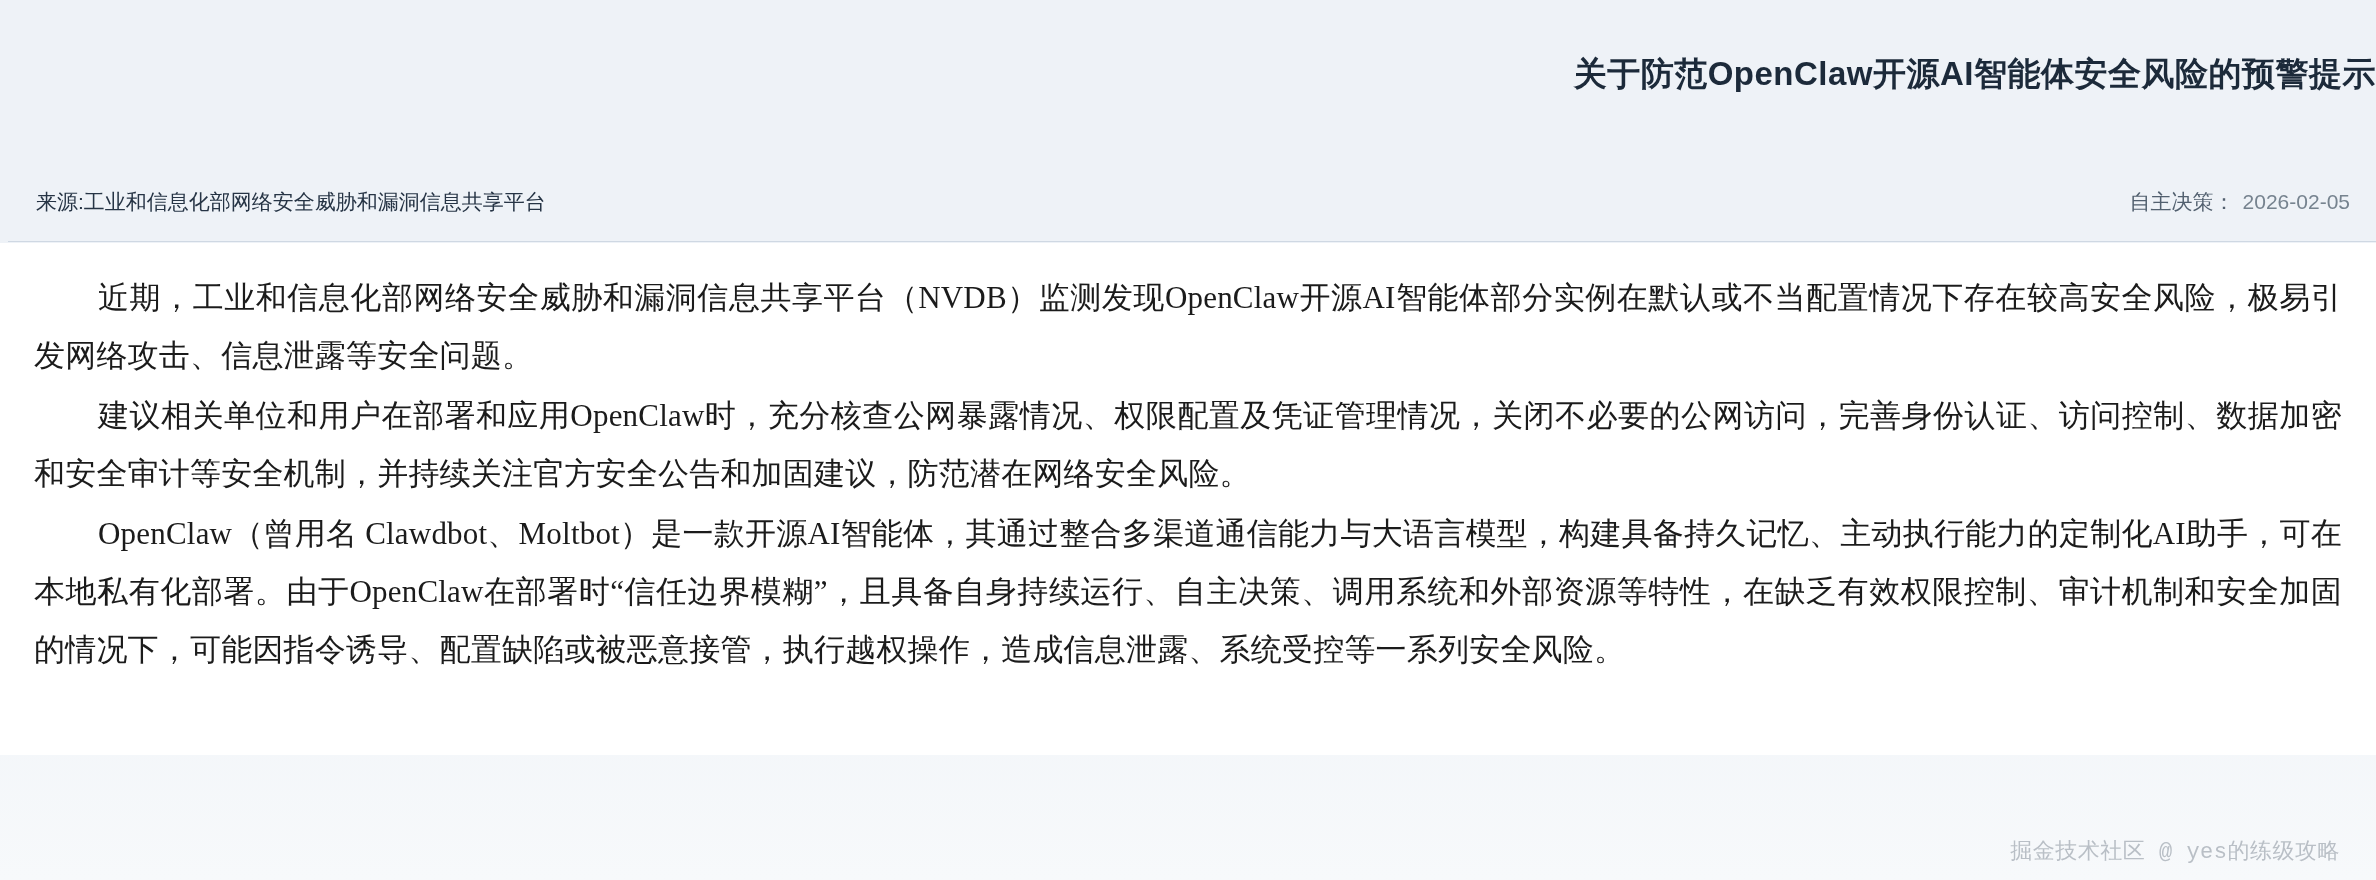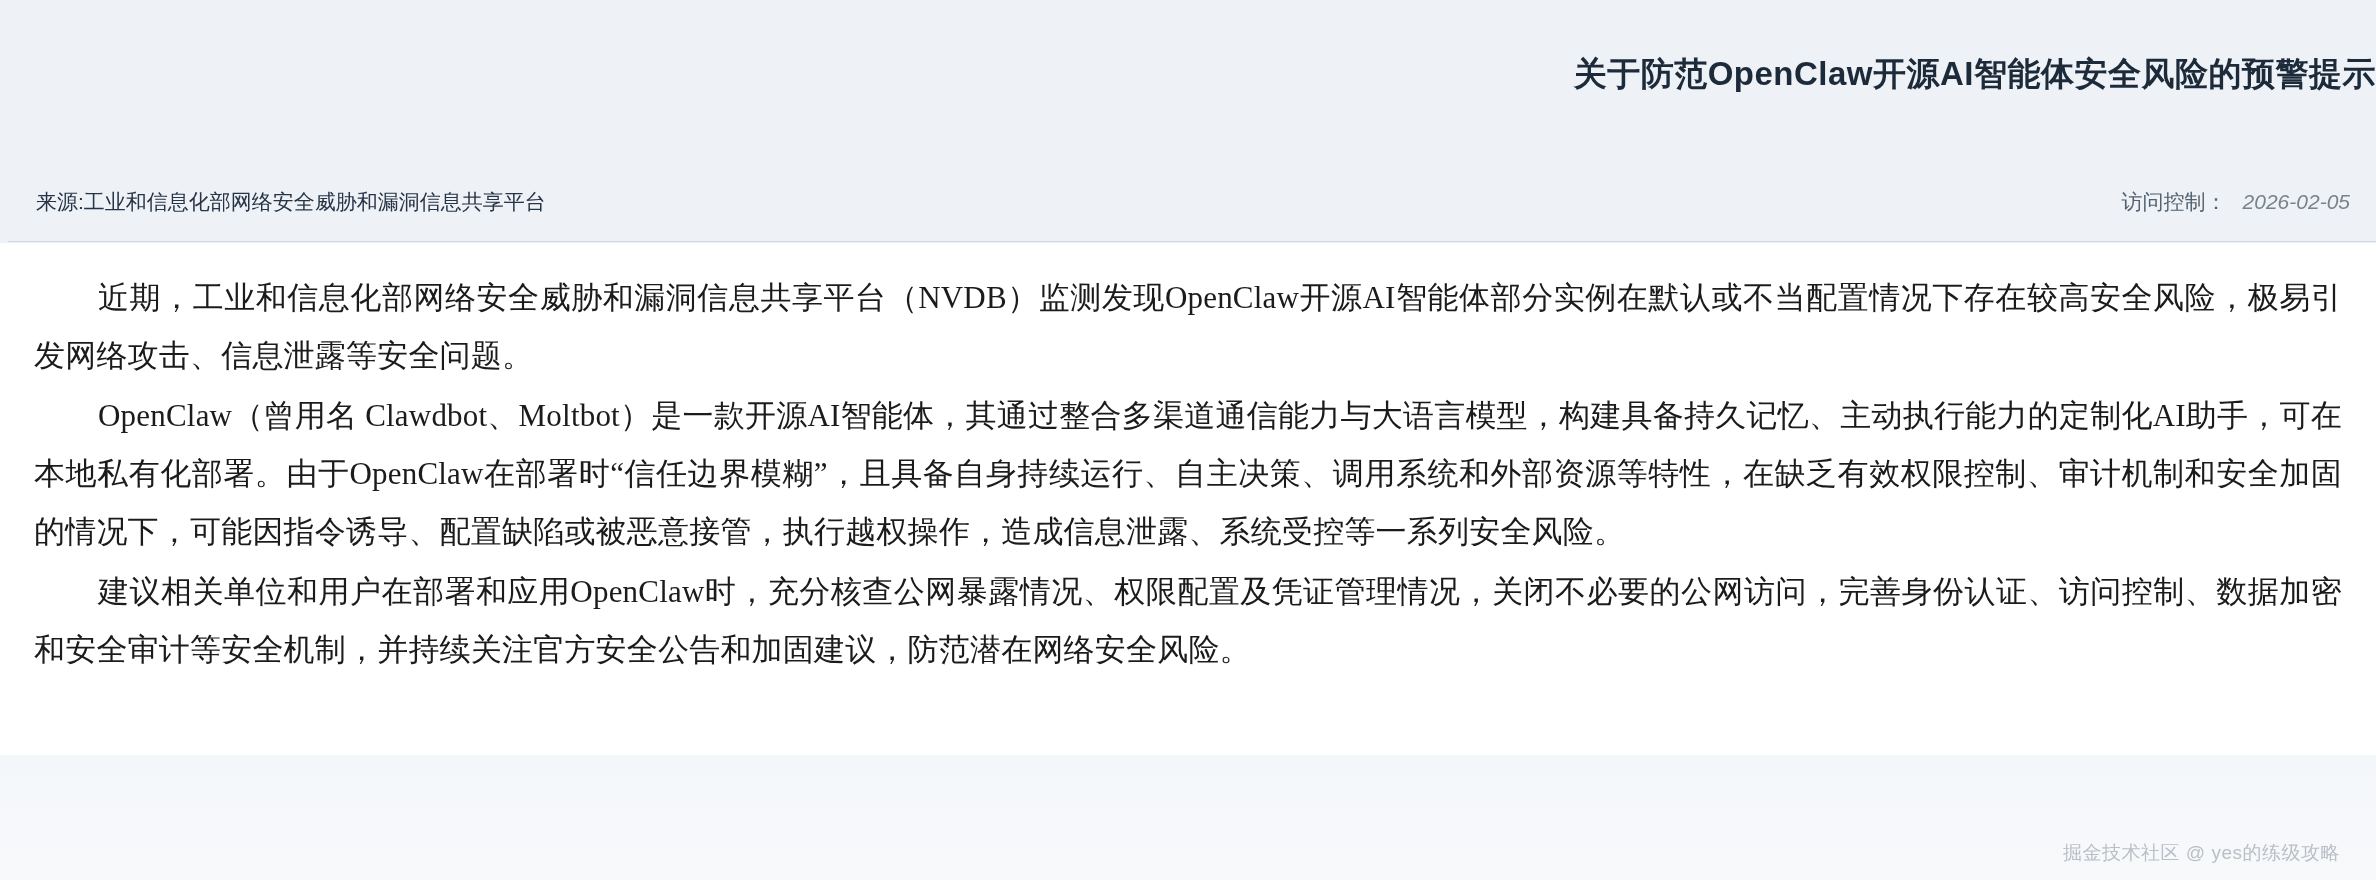--- a/index.html
+++ b/index.html
@@ -112,7 +112,7 @@
   <div class="meta-row">
     <div class="meta-source">来源:工业和信息化部网络安全威胁和漏洞信息共享平台</div>
     <div class="meta-date-wrap">
-      <span class="meta-date-label">访问控制：</span><span class="meta-date-value">2026-02-05</span>
+      <span class="meta-date-label">自主决策：</span><span class="meta-date-value">2026-02-05</span>
     </div>
   </div>
 

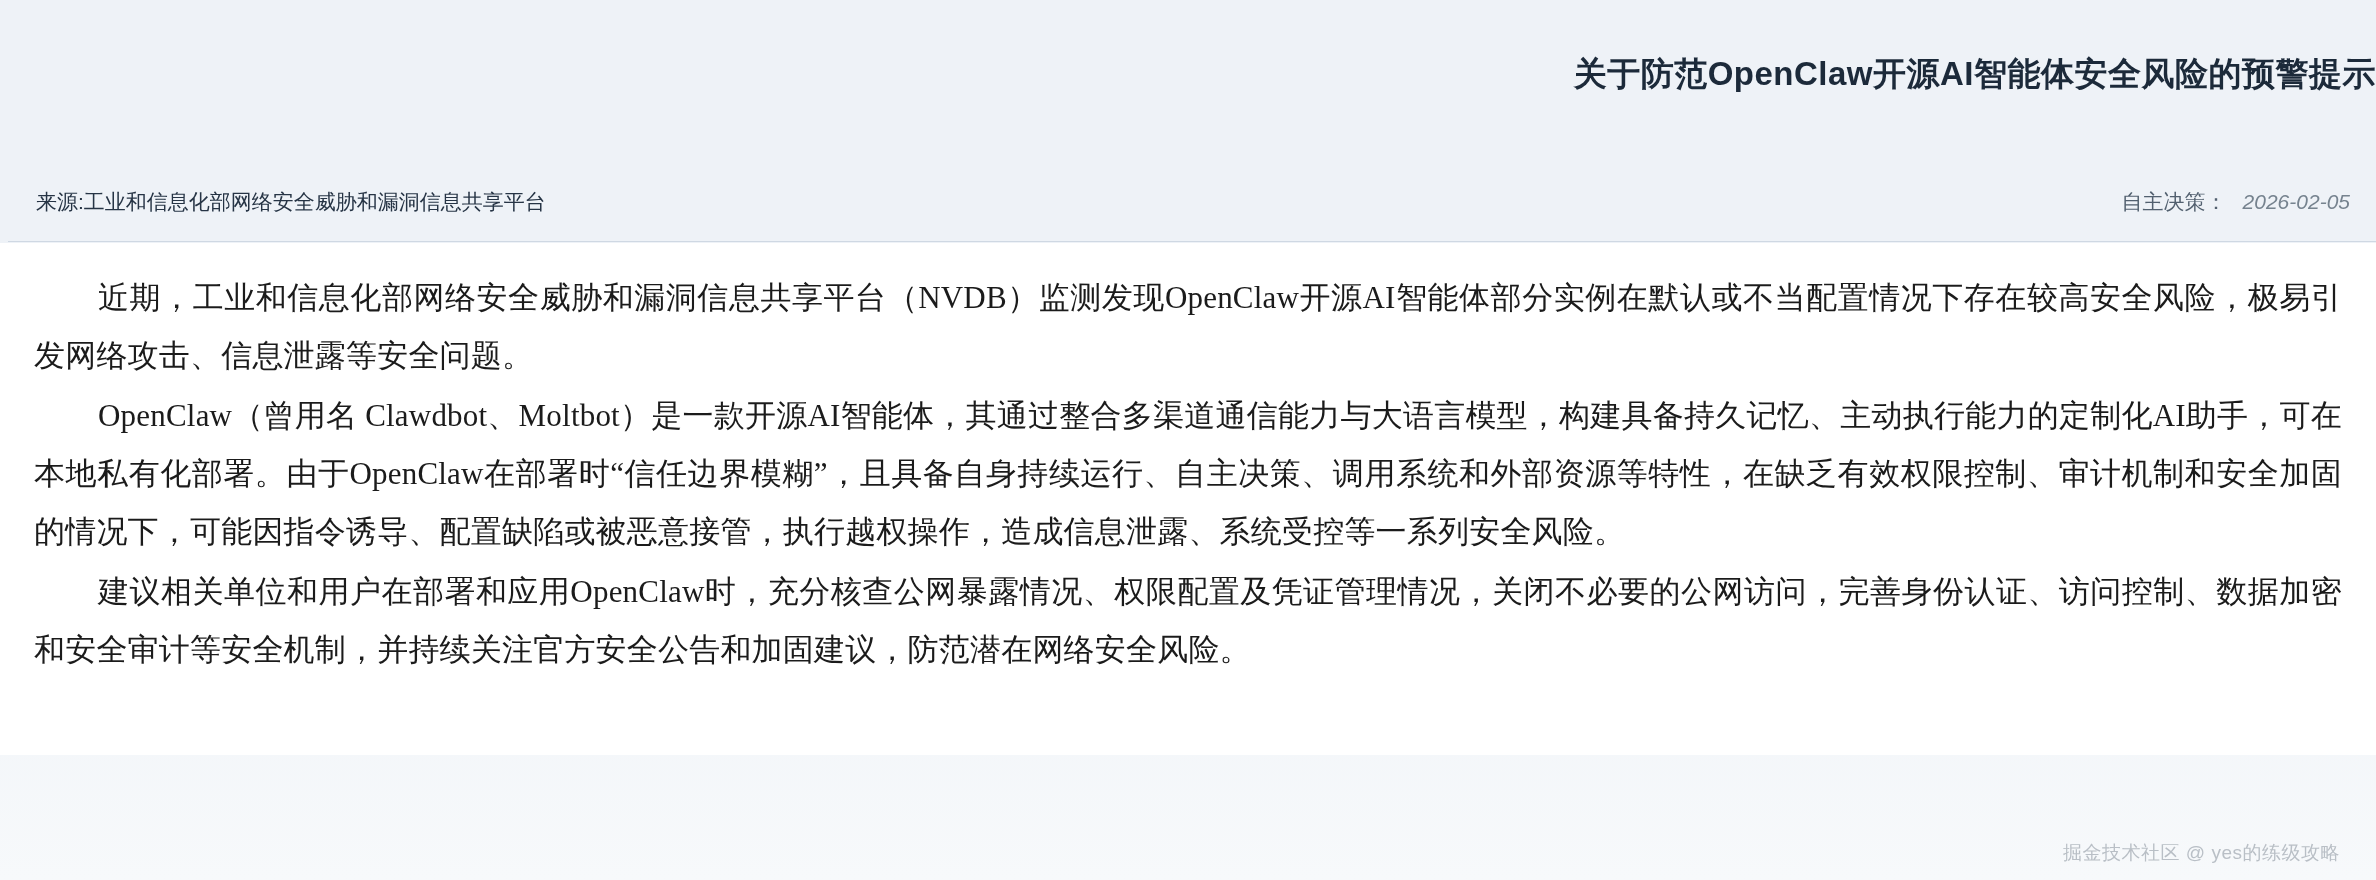--- a/index.html
+++ b/index.html
@@ -67,8 +67,7 @@
   }
   .meta-date-value {
     color: #76838f;
-    margin-left: 16px;
-    font-style: italic;
+    margin-left: 8px;
   }
   .body-area {
     position: absolute;

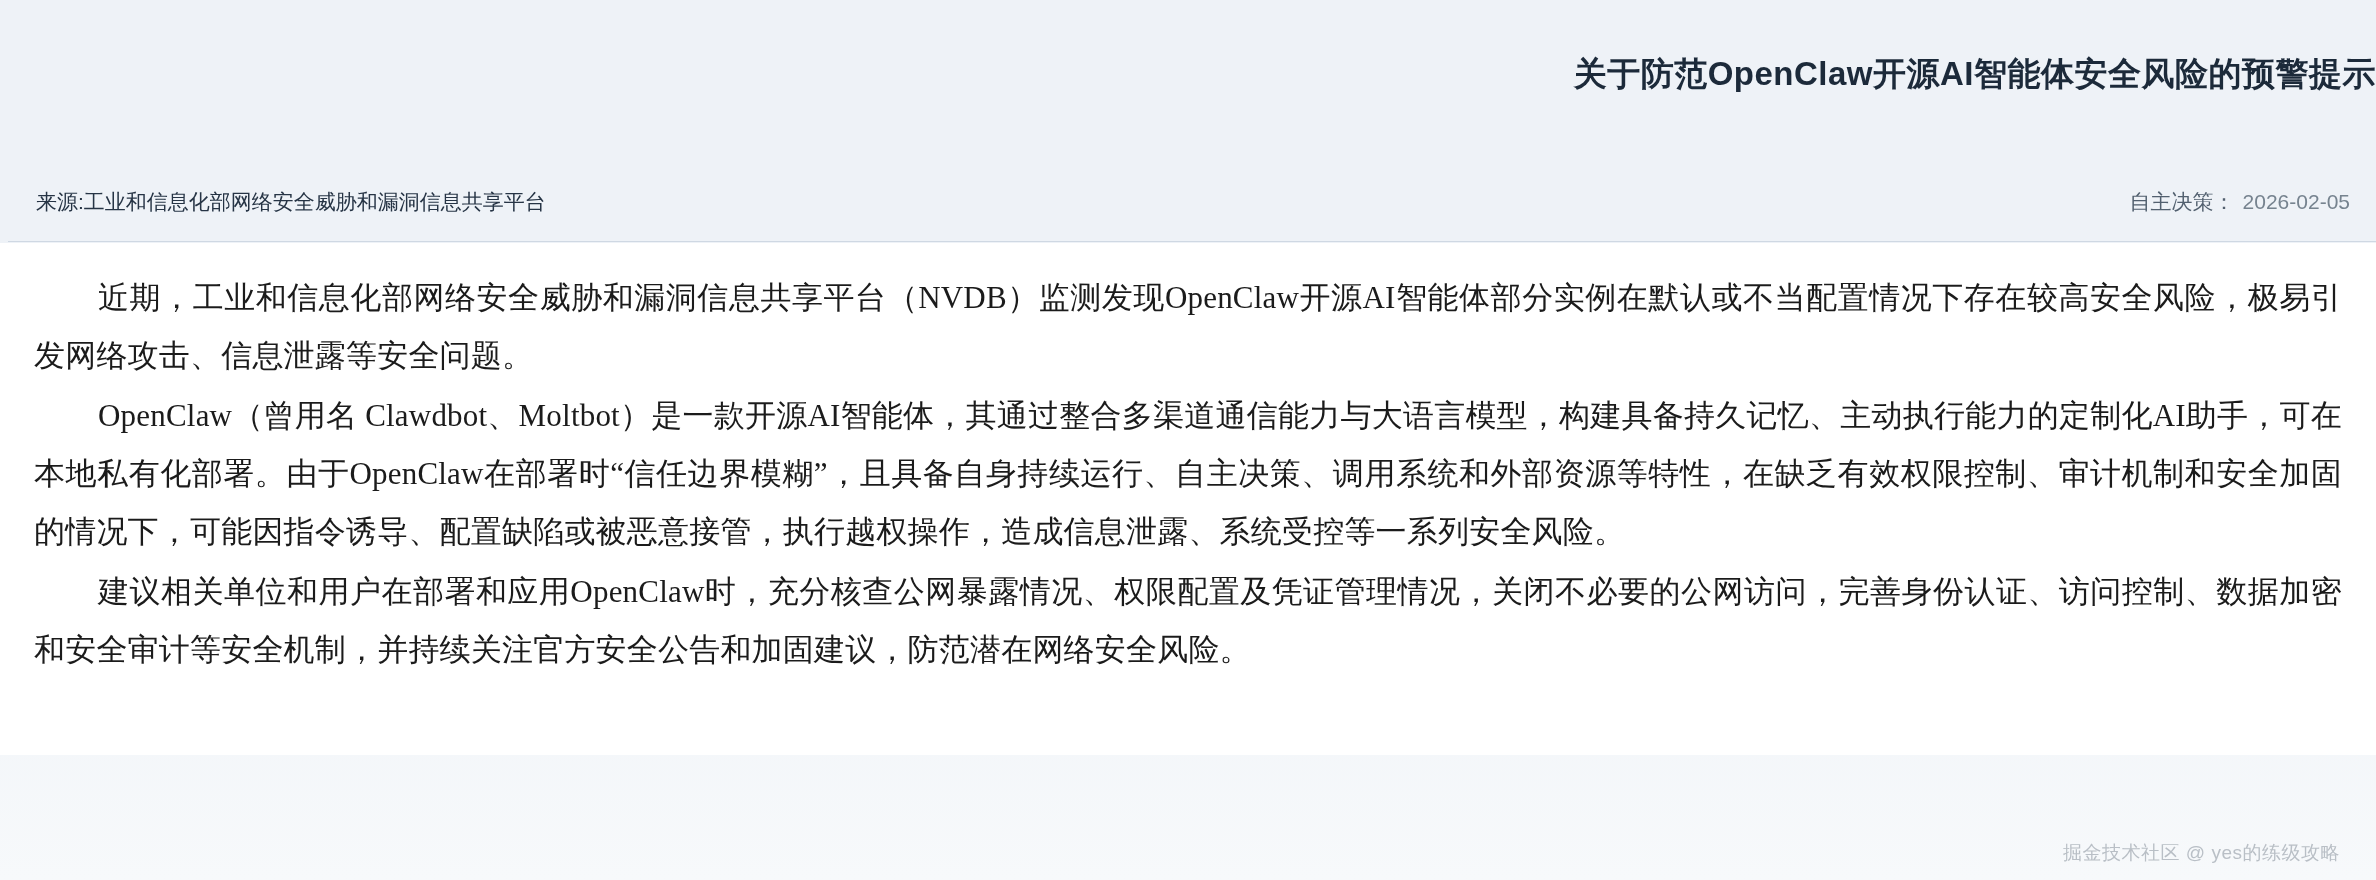--- a/index.html
+++ b/index.html
@@ -117,8 +117,8 @@
 
   <div class="body-area">
     <p class="para">近期，工业和信息化部网络安全威胁和漏洞信息共享平台（NVDB）监测发现OpenClaw开源AI智能体部分实例在默认或不当配置情况下存在较高安全风险，极易引发网络攻击、信息泄露等安全问题。</p>
+    <p class="para">建议相关单位和用户在部署和应用OpenClaw时，充分核查公网暴露情况、权限配置及凭证管理情况，关闭不必要的公网访问，完善身份认证、访问控制、数据加密和安全审计等安全机制，并持续关注官方安全公告和加固建议，防范潜在网络安全风险。</p>
     <p class="para">OpenClaw（曾用名 Clawdbot、Moltbot）是一款开源AI智能体，其通过整合多渠道通信能力与大语言模型，构建具备持久记忆、主动执行能力的定制化AI助手，可在本地私有化部署。由于OpenClaw在部署时“信任边界模糊”，且具备自身持续运行、自主决策、调用系统和外部资源等特性，在缺乏有效权限控制、审计机制和安全加固的情况下，可能因指令诱导、配置缺陷或被恶意接管，执行越权操作，造成信息泄露、系统受控等一系列安全风险。</p>
-    <p class="para">建议相关单位和用户在部署和应用OpenClaw时，充分核查公网暴露情况、权限配置及凭证管理情况，关闭不必要的公网访问，完善身份认证、访问控制、数据加密和安全审计等安全机制，并持续关注官方安全公告和加固建议，防范潜在网络安全风险。</p>
   </div>
 
   <div class="watermark">掘金技术社区 @ yes的练级攻略</div>

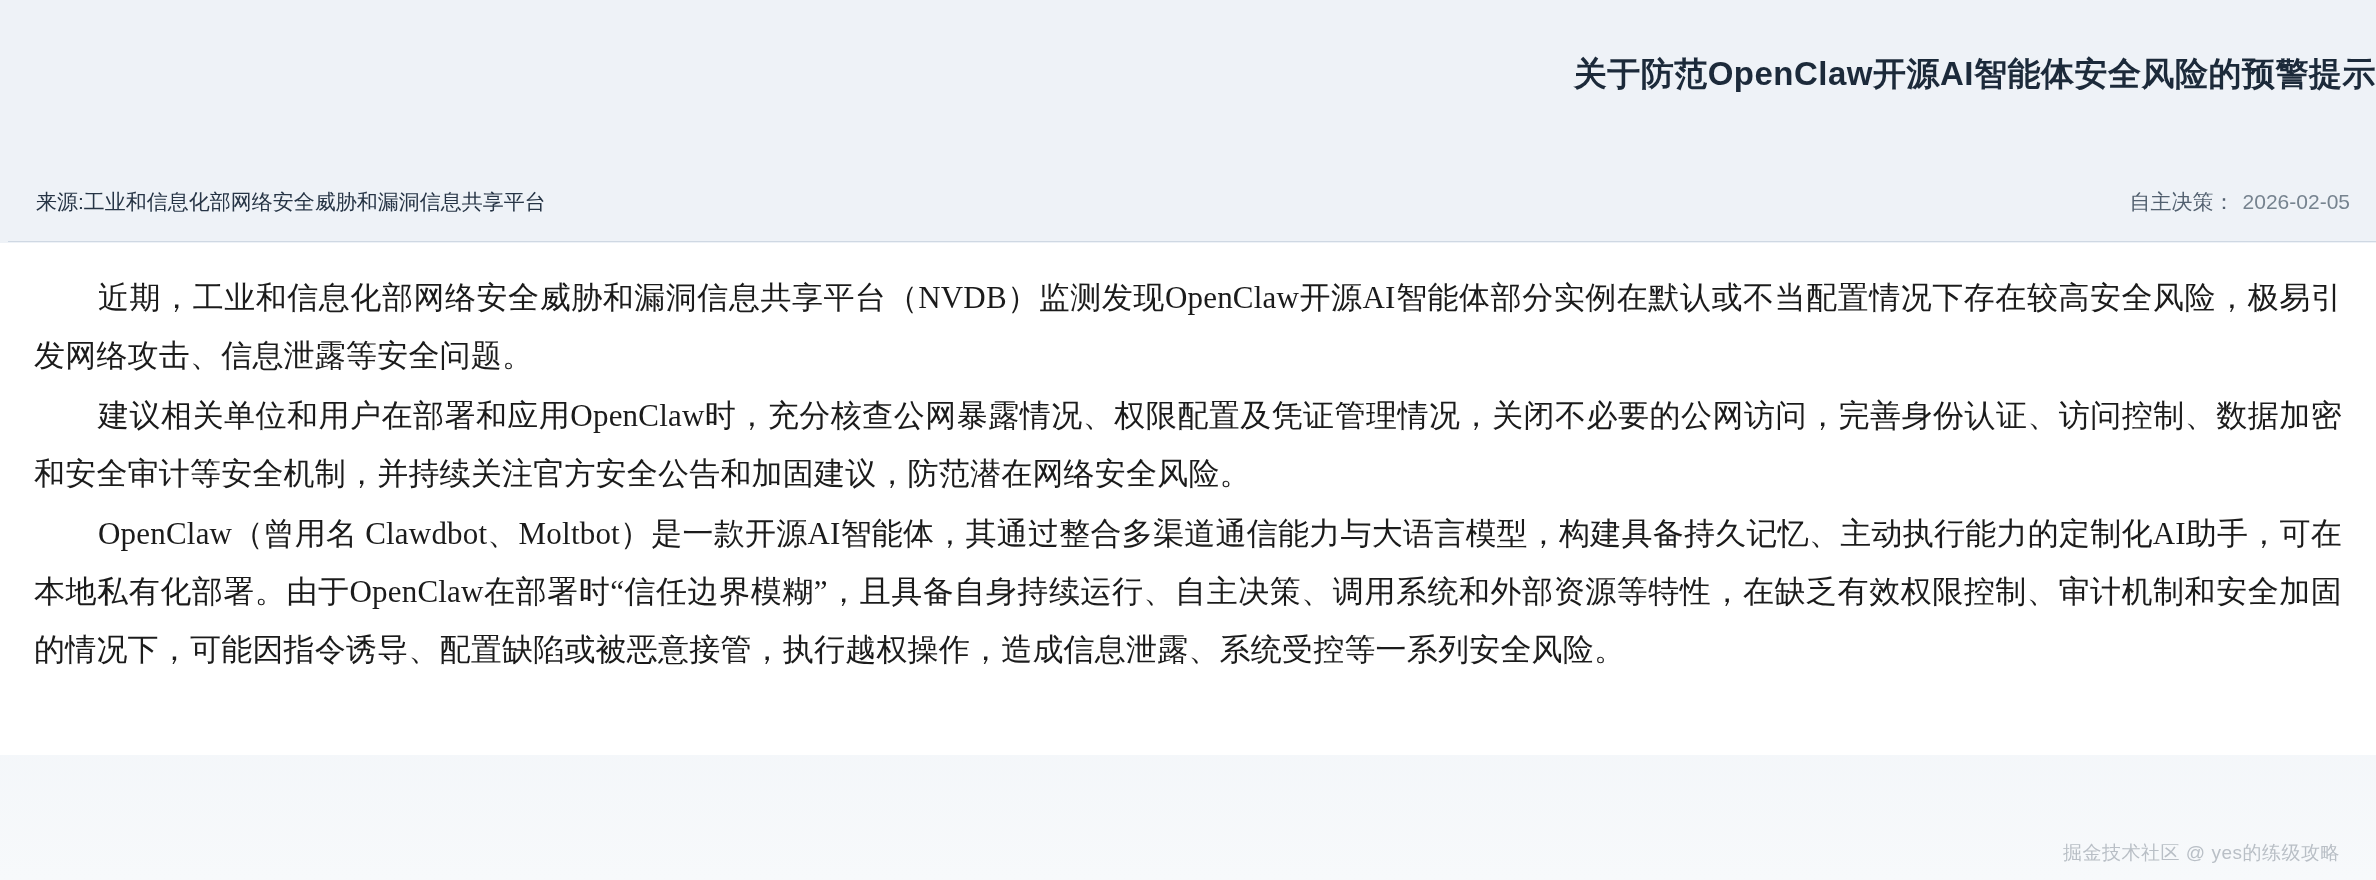--- a/index.html
+++ b/index.html
@@ -93,8 +93,8 @@
     position: absolute;
     right: 36px;
     bottom: 14px;
-    font-family: Liberation Sans, sans-serif;
-    font-size: 19px;
+    font-family: Liberation Mono, monospace;
+    font-size: 22px;
     color: #b9bfc6;
     letter-spacing: 0.5px;
   }

